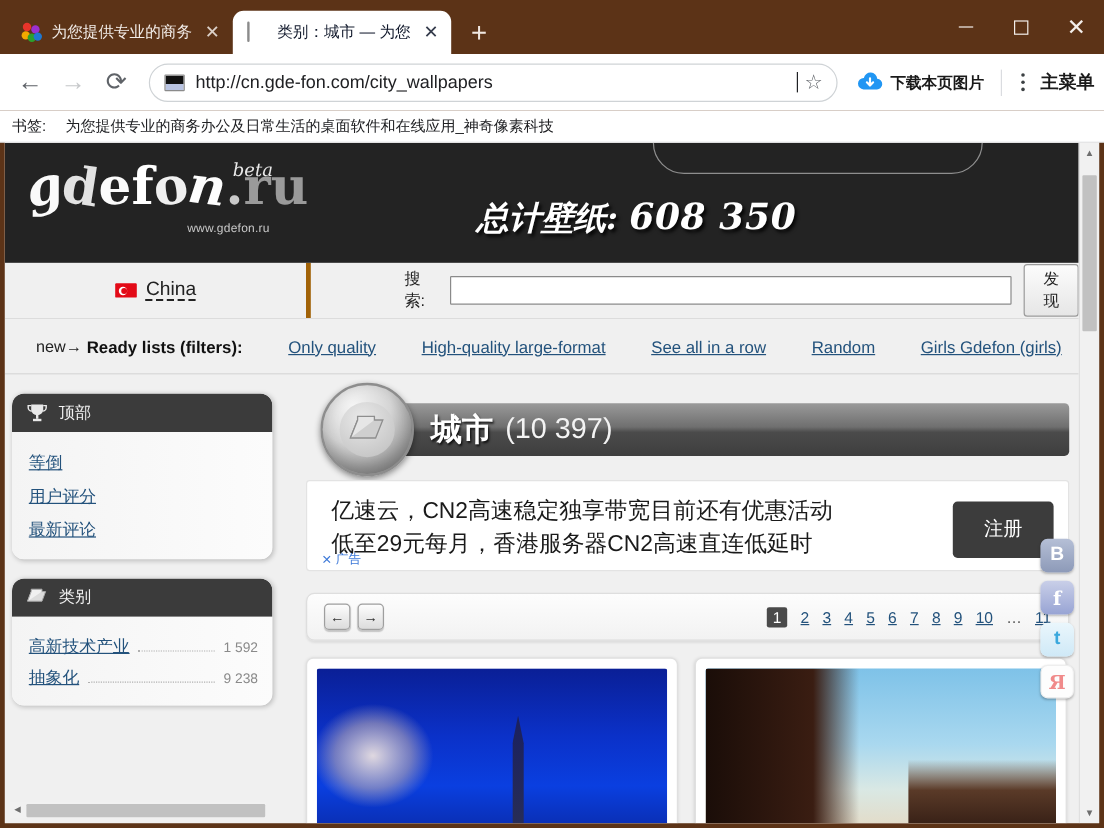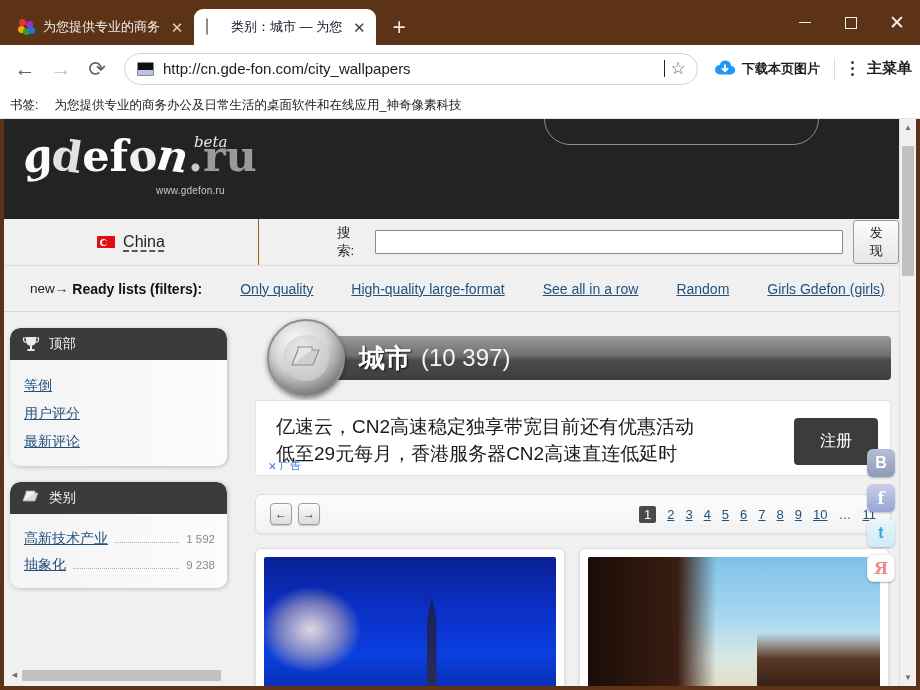--- a/index.html
+++ b/index.html
@@ -509,6 +509,10 @@
         <div class="logo-beta">beta</div>
         <div class="logo-www">www.gdefon.ru</div>
 
+        <div class="total">
+          <span>总计壁纸:</span>
+          <span class="num">608 350</span>
+        </div>
 
       </div>
 

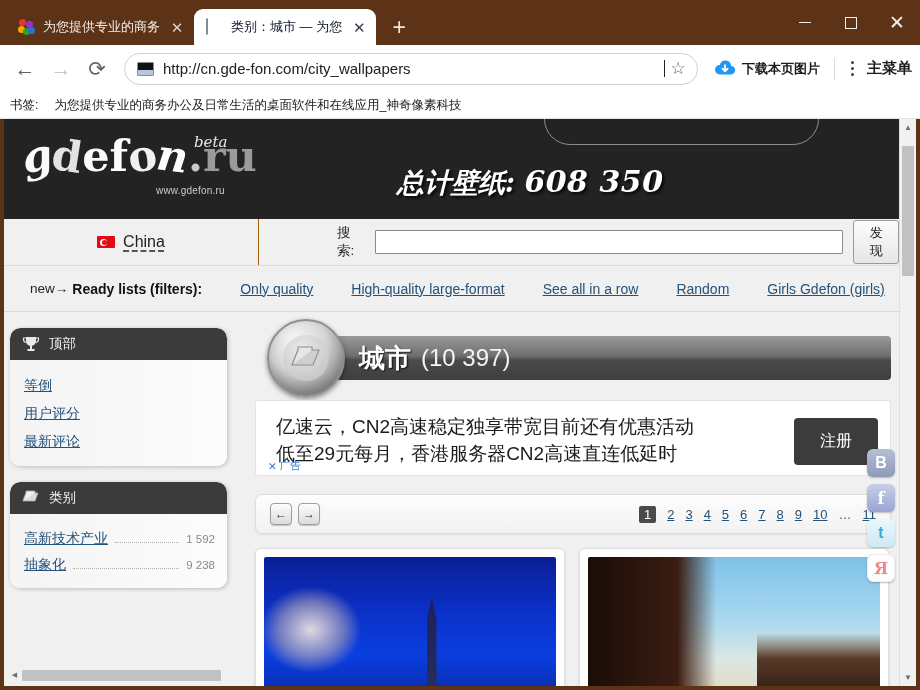--- a/index.html
+++ b/index.html
@@ -201,7 +201,7 @@
   }
   .country {
     width: 255px; flex:0 0 255px; display:flex; align-items:center; justify-content:center;
-    gap:8px; border-right:1px solid #a16207; height: 100%;
+    gap:8px; border-right:4px solid #a16207; height: 100%;
   }
   .flag {
     width:18px; height:12px; background:#e30a17; position:relative; display:inline-block;

